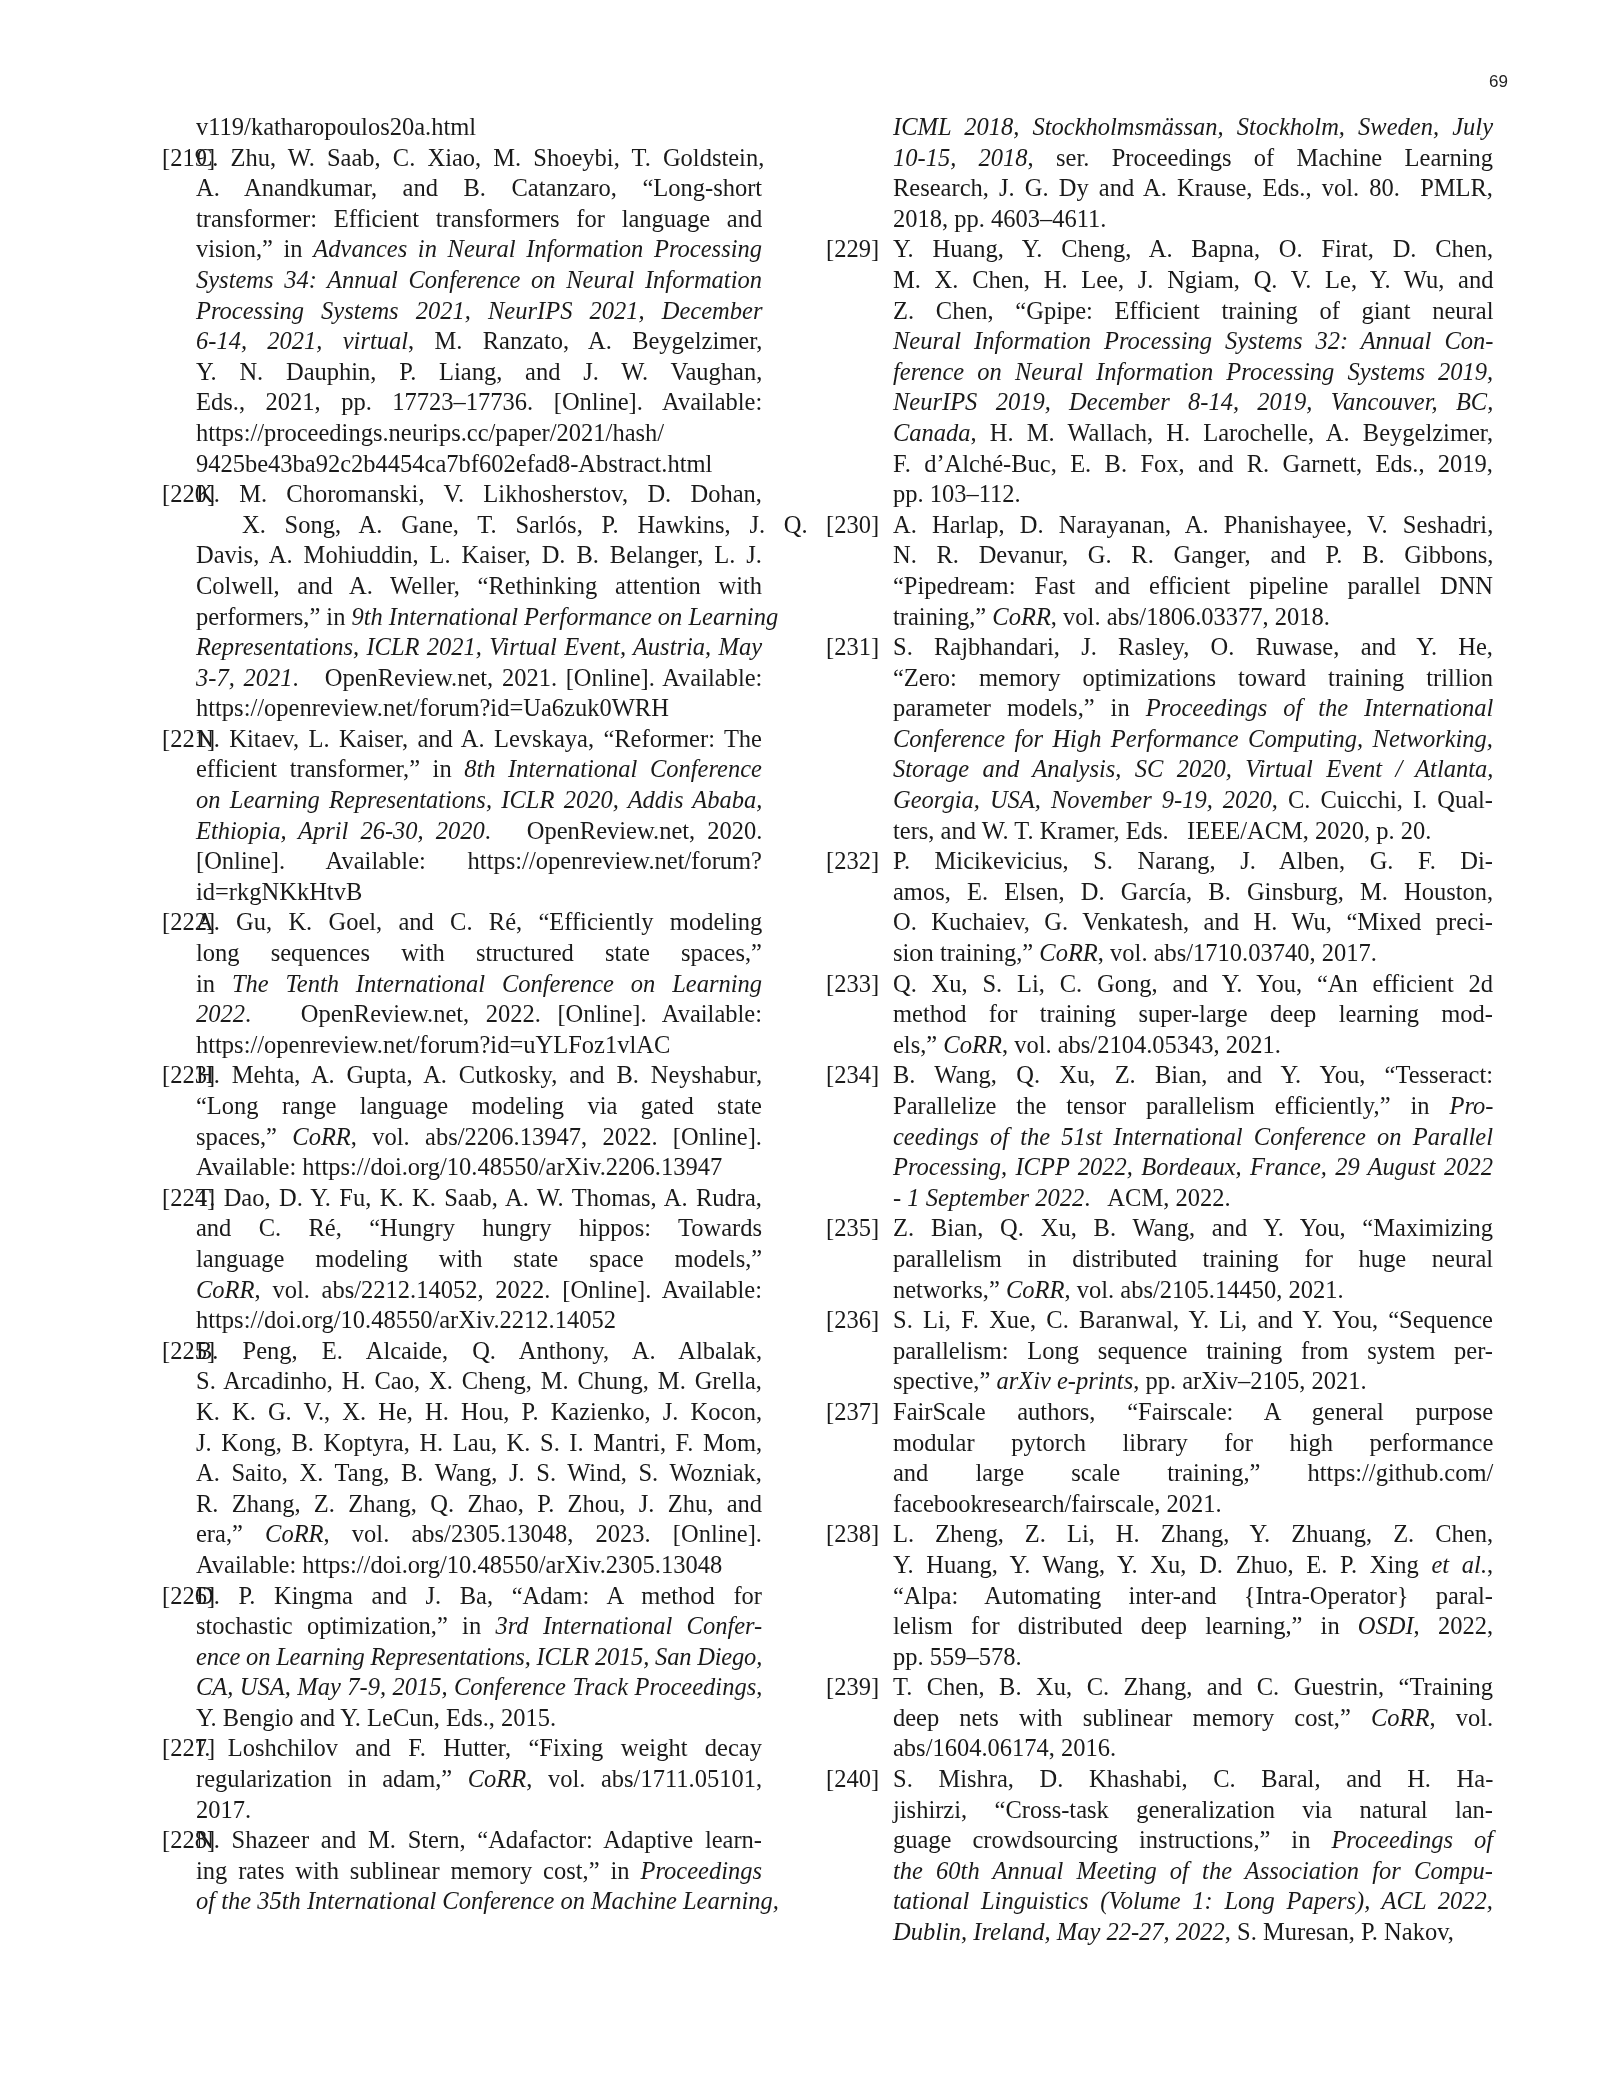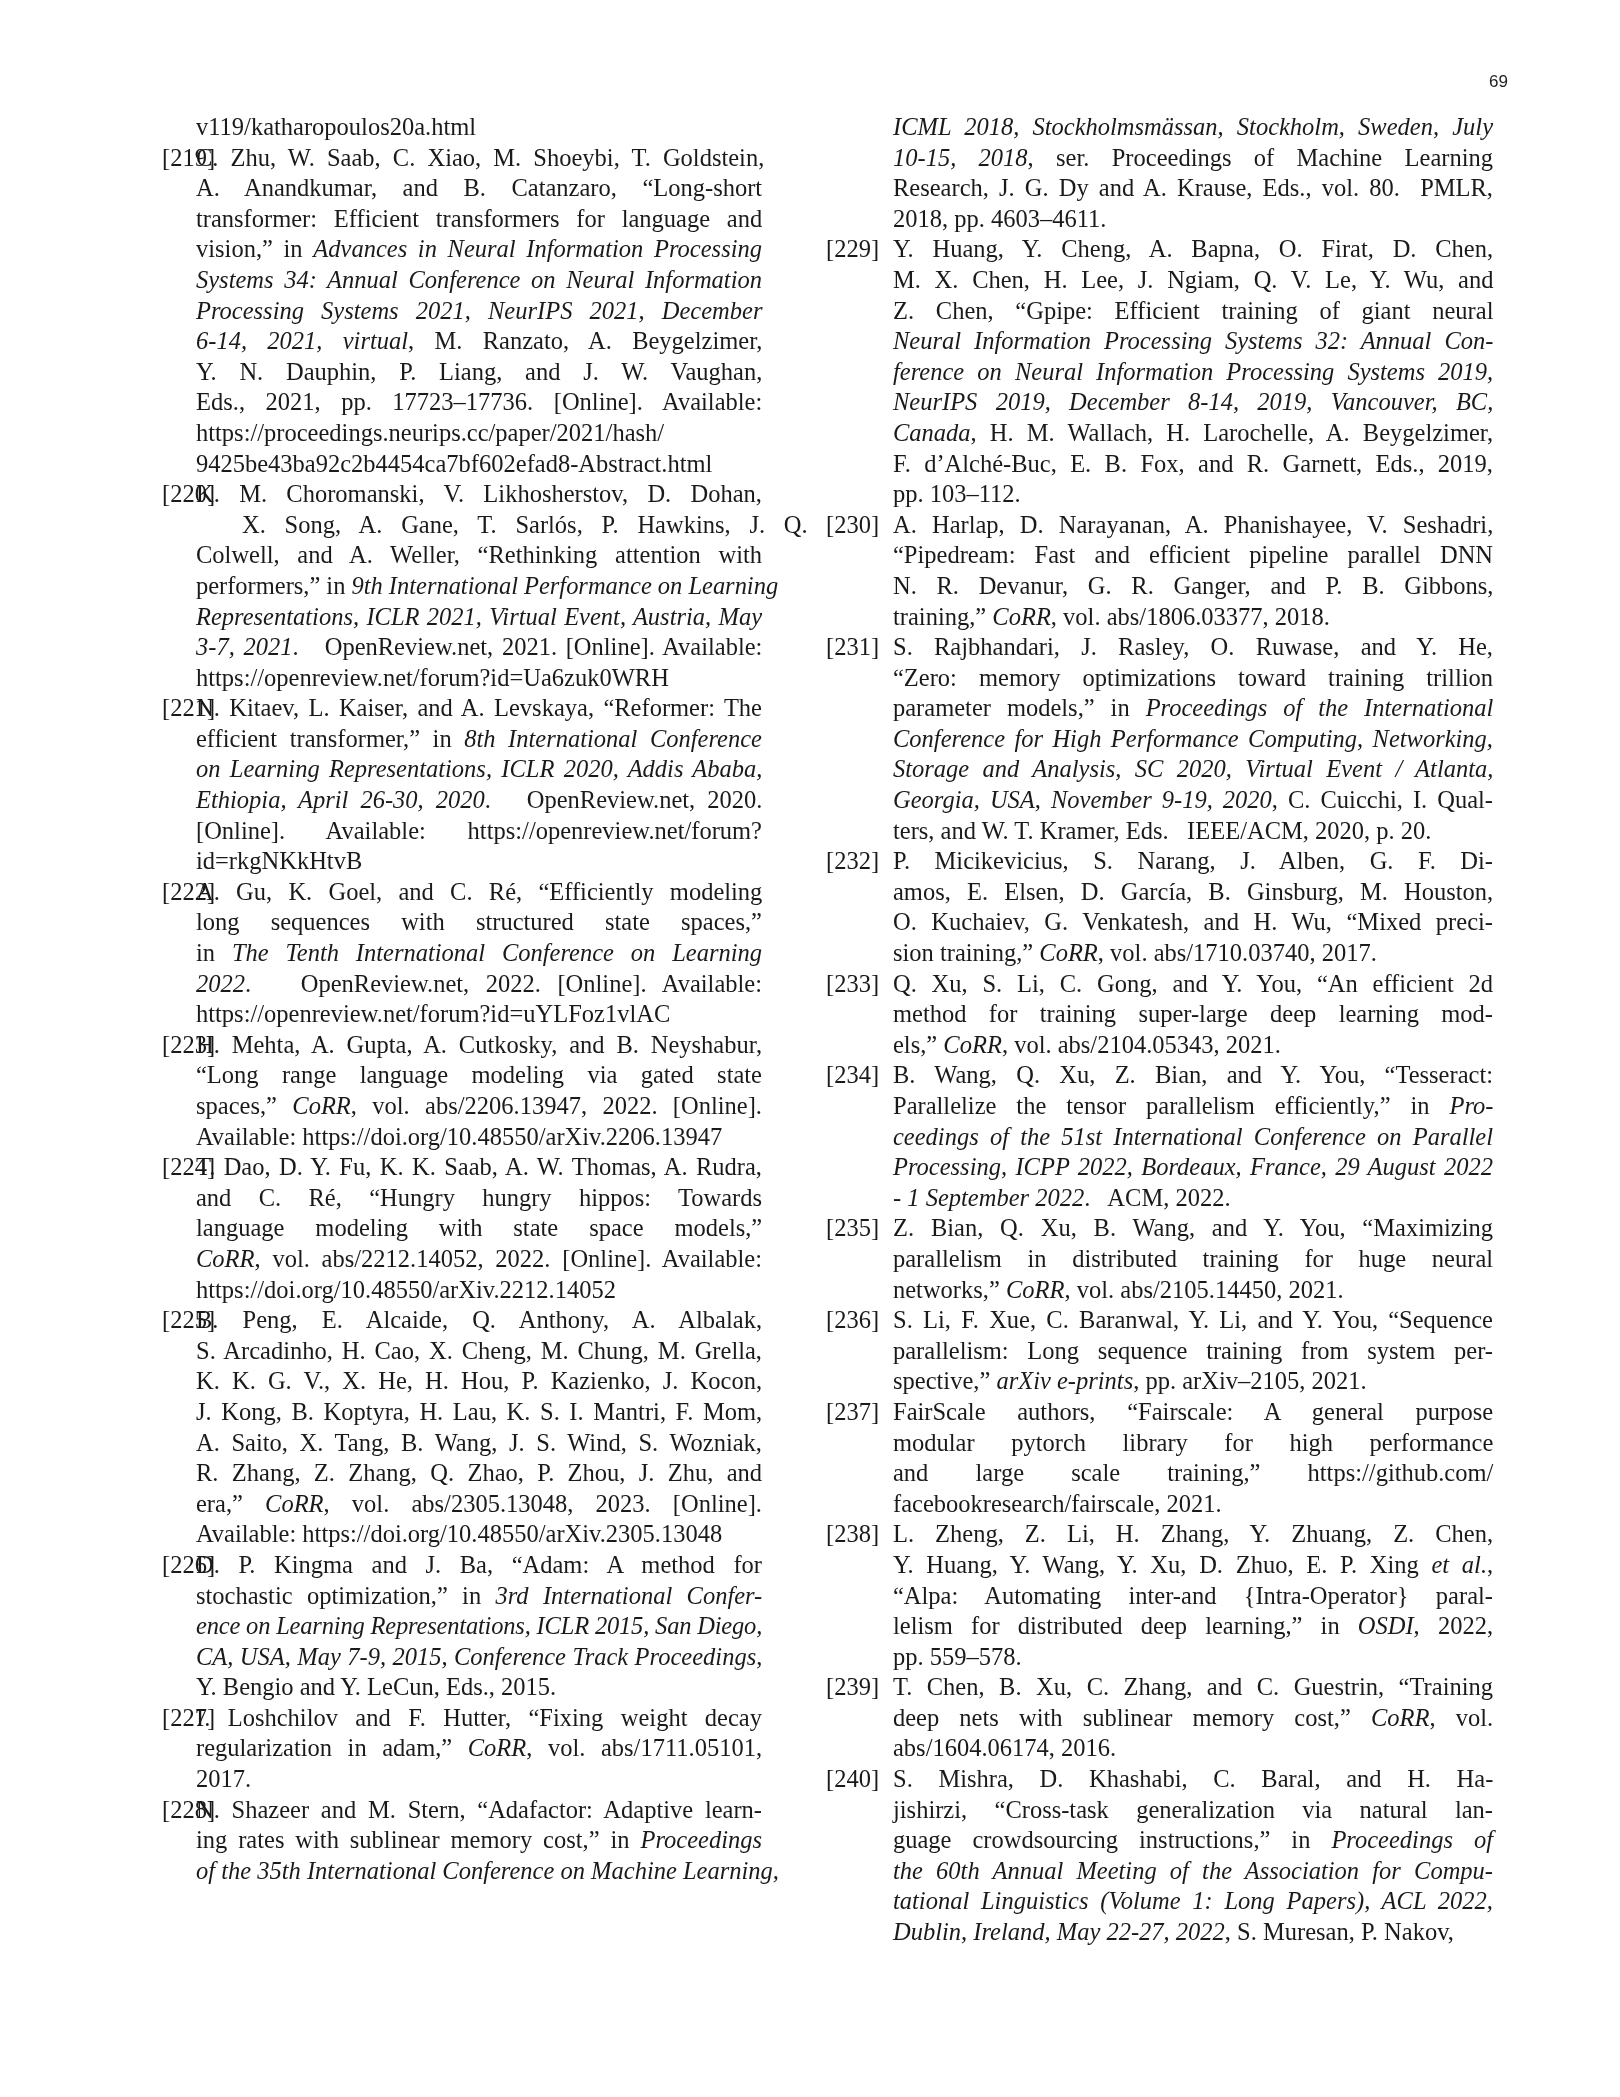--- a/index.html
+++ b/index.html
@@ -52,6 +52,7 @@
       <div class="body">
         <span class="line" style="display: block; word-spacing: 13.1667px;"><span>K. M. Choromanski, V. Likhosherstov, D. Dohan,</span></span>
         <span class="line" style="display: block; word-spacing: 12.6667px; margin-left: 46px;"><span>X. Song, A. Gane, T. Sarlós, P. Hawkins, J. Q.</span></span>
+        <span class="line" style="display: block; word-spacing: 4.77778px;"><span>Davis, A. Mohiuddin, L. Kaiser, D. B. Belanger, L. J.</span></span>
         <span class="line" style="display: block; word-spacing: 11.5px;"><span>Colwell, and A. Weller, “Rethinking attention with</span></span>
         <span class="line" style="display: block; letter-spacing: -0.0178571px;"><span>performers,” in </span><span class="it">9th International Performance on Learning</span></span>
         <span class="line" style="display: block; word-spacing: 1.16667px;"><span class="it">Representations, ICLR 2021, Virtual Event, Austria, May</span></span>

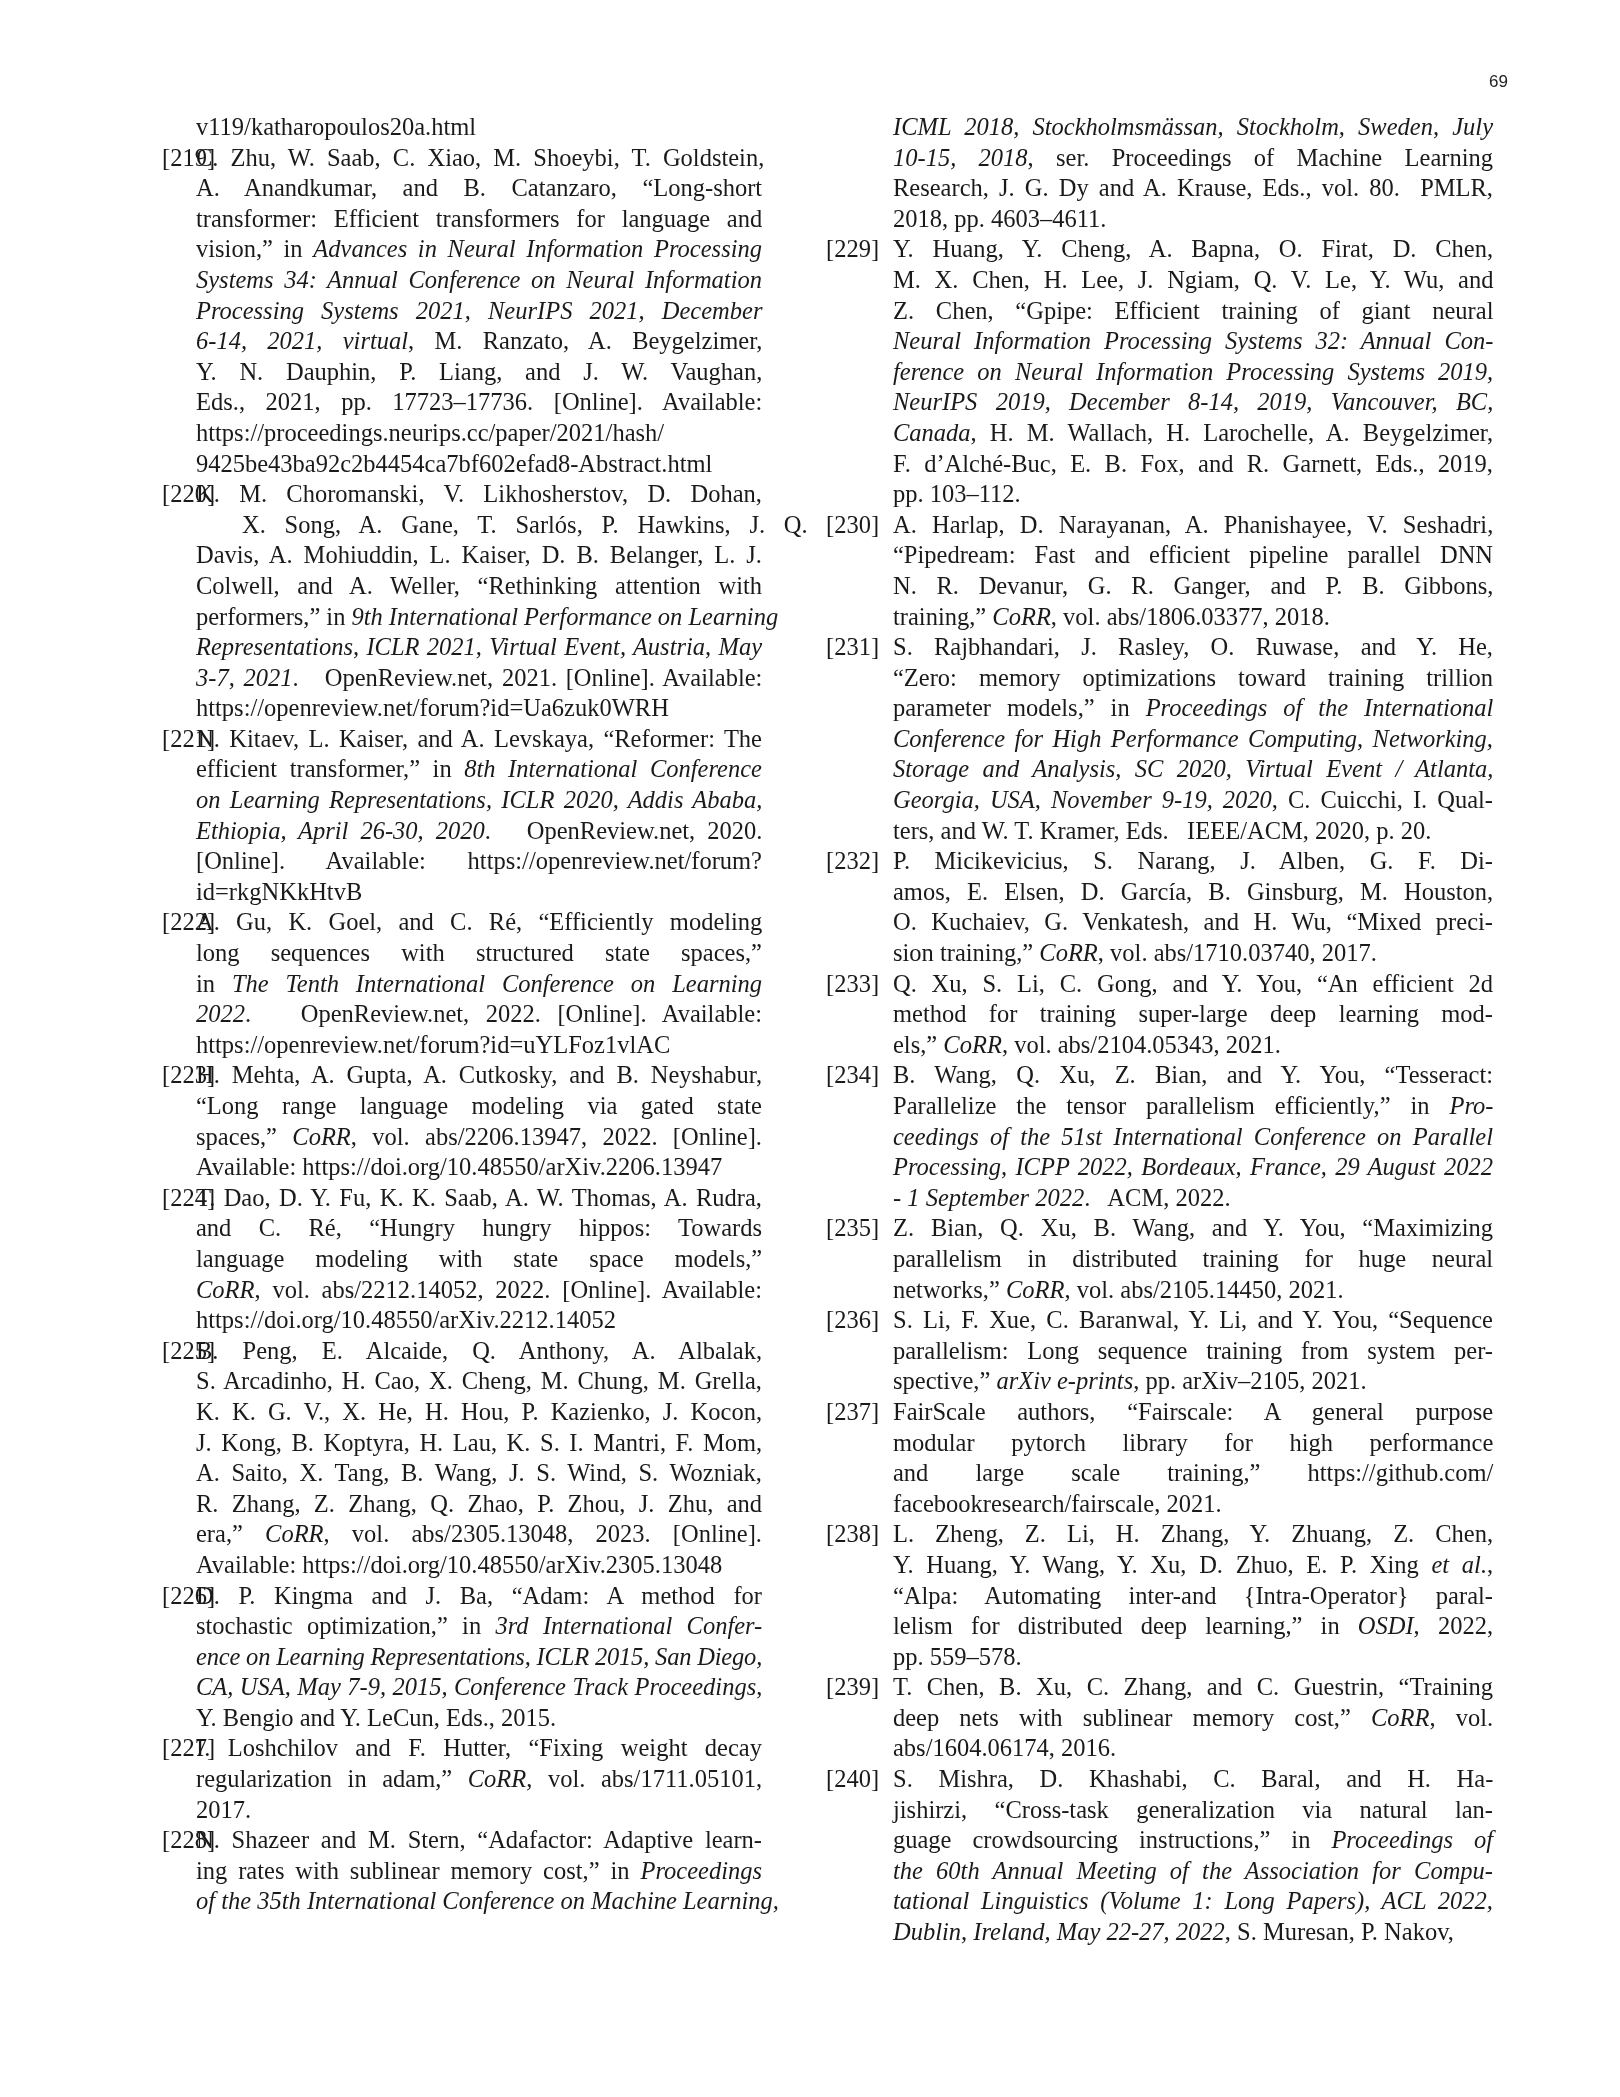--- a/index.html
+++ b/index.html
@@ -167,8 +167,8 @@
       <span class="label">[230]</span>
       <div class="body">
         <span class="line" style="display: block; word-spacing: 9px;"><span>A. Harlap, D. Narayanan, A. Phanishayee, V. Seshadri,</span></span>
+        <span class="line" style="display: block; word-spacing: 13.5556px;"><span>N. R. Devanur, G. R. Ganger, and P. B. Gibbons,</span></span>
         <span class="line" style="display: block; word-spacing: 13px;"><span>“Pipedream: Fast and efficient pipeline parallel DNN</span></span>
-        <span class="line" style="display: block; word-spacing: 13.5556px;"><span>N. R. Devanur, G. R. Ganger, and P. B. Gibbons,</span></span>
         <span class="line last"><span>training,” </span><span class="it">CoRR</span><span>, vol. abs/1806.03377, 2018.</span></span>
       </div>
     </div>

